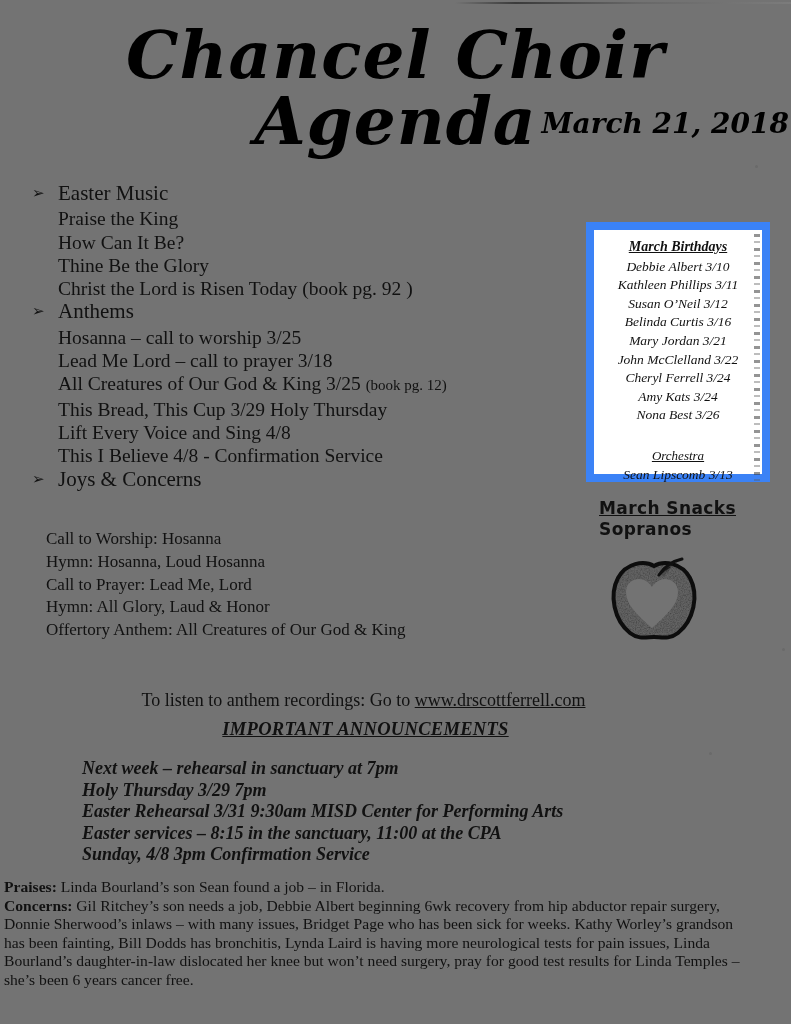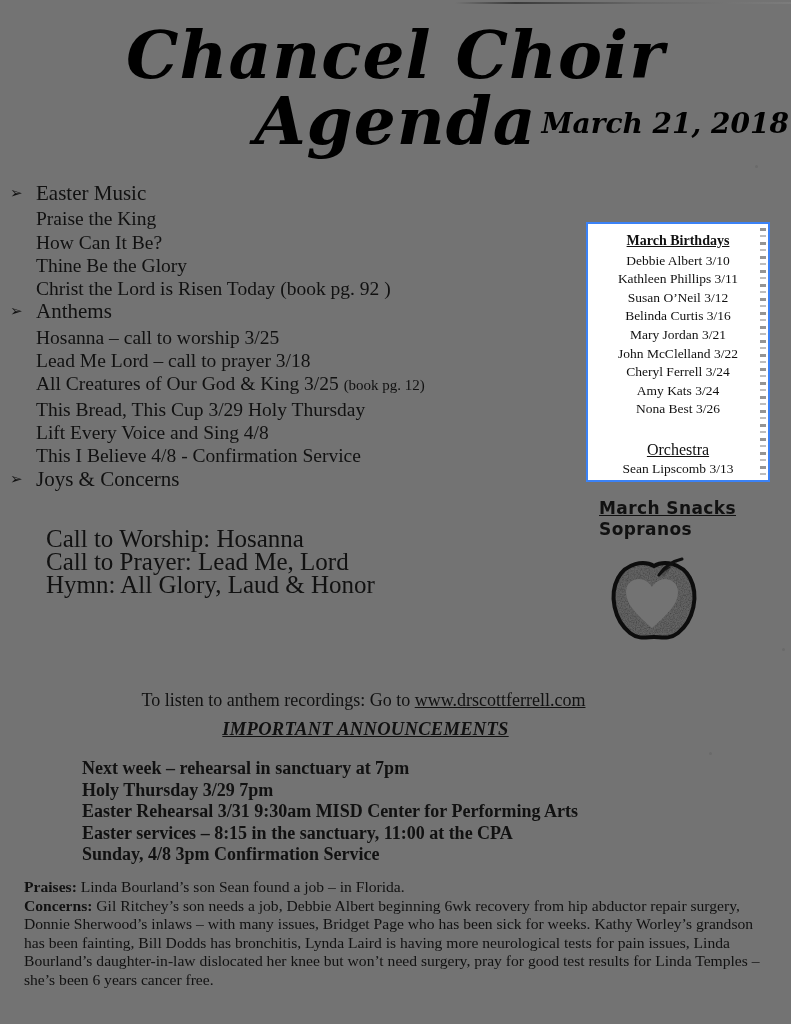--- a/index.html
+++ b/index.html
@@ -65,7 +65,7 @@
   .agenda {
     position: absolute;
     top: 182px;
-    left: 10px;
+    left: 32px;
     width: 460px;
     font-size: 19.5px;
     line-height: 23.3px;

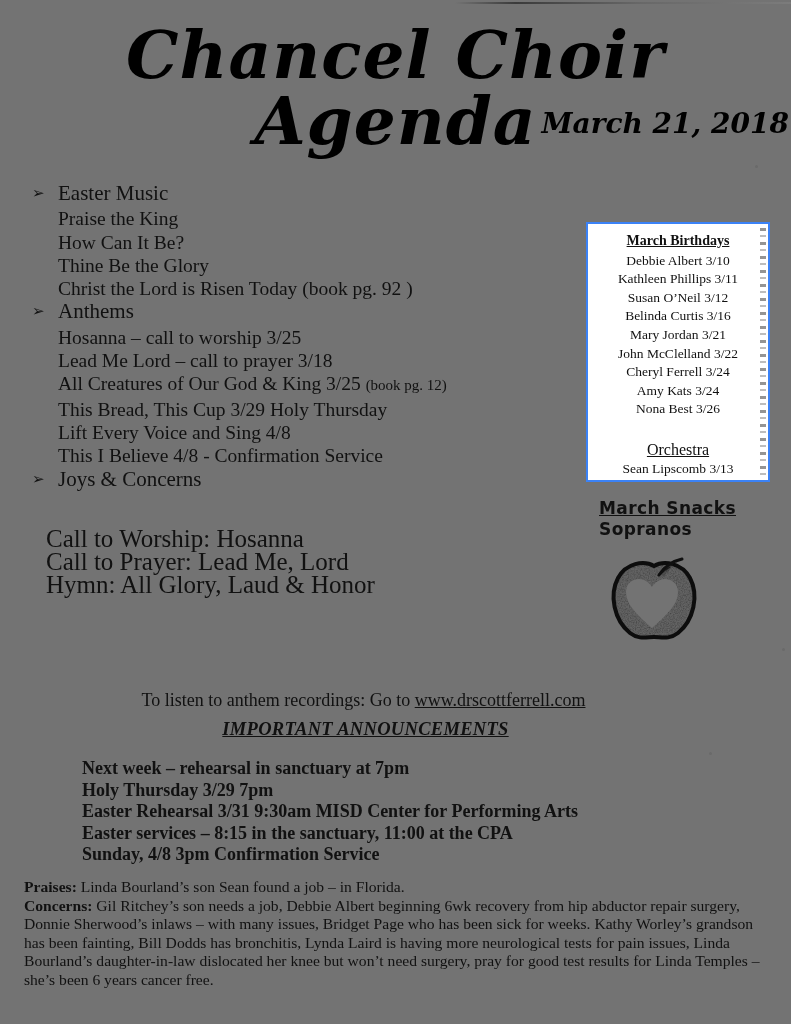--- a/index.html
+++ b/index.html
@@ -116,13 +116,14 @@
     top: 222px;
     width: 184px;
     height: 260px;
-    border: 2px solid #3b82f6;
+    border: 8px solid #3b82f6;
     background: #ffffff;
     box-sizing: border-box;
     text-align: center;
     font-size: 13.5px;
     line-height: 18.6px;
     padding-top: 8px;
+    font-style: italic;
   }
   .bday-box .hdr {
     display: block;

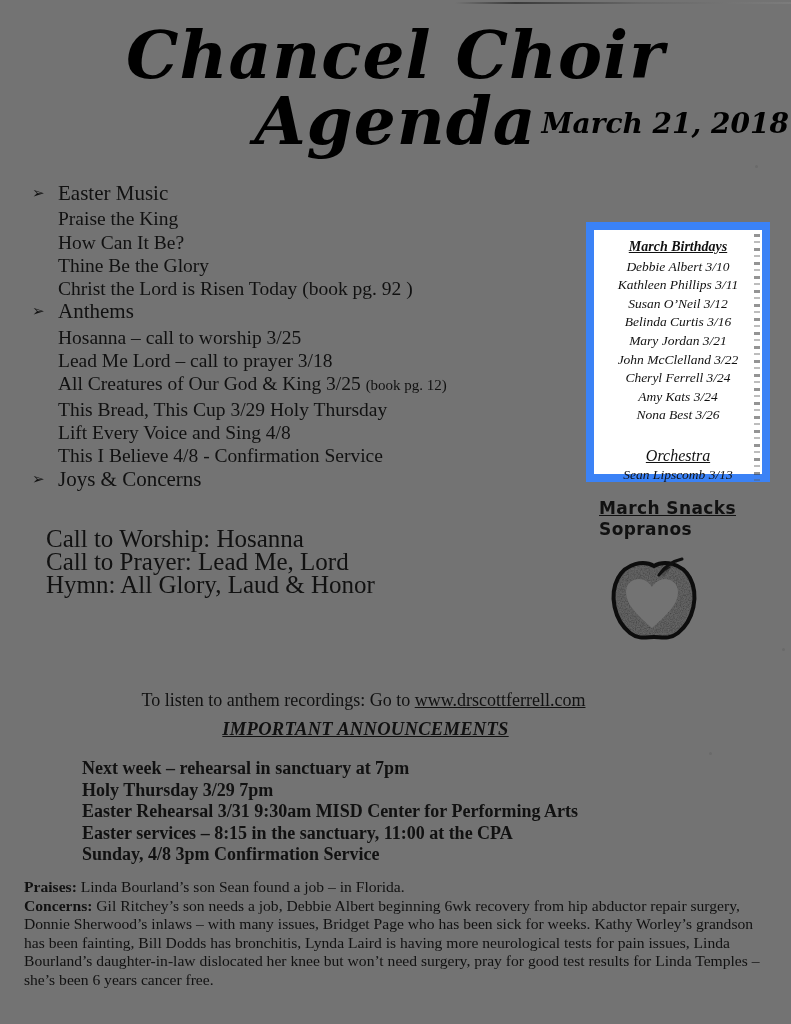--- a/index.html
+++ b/index.html
@@ -137,7 +137,7 @@
   .bday-box .orch-hdr {
     display: block;
     text-decoration: underline;
-    font-size: 16px;
+    font-size: 13px;
   }
   
   .box-grime {

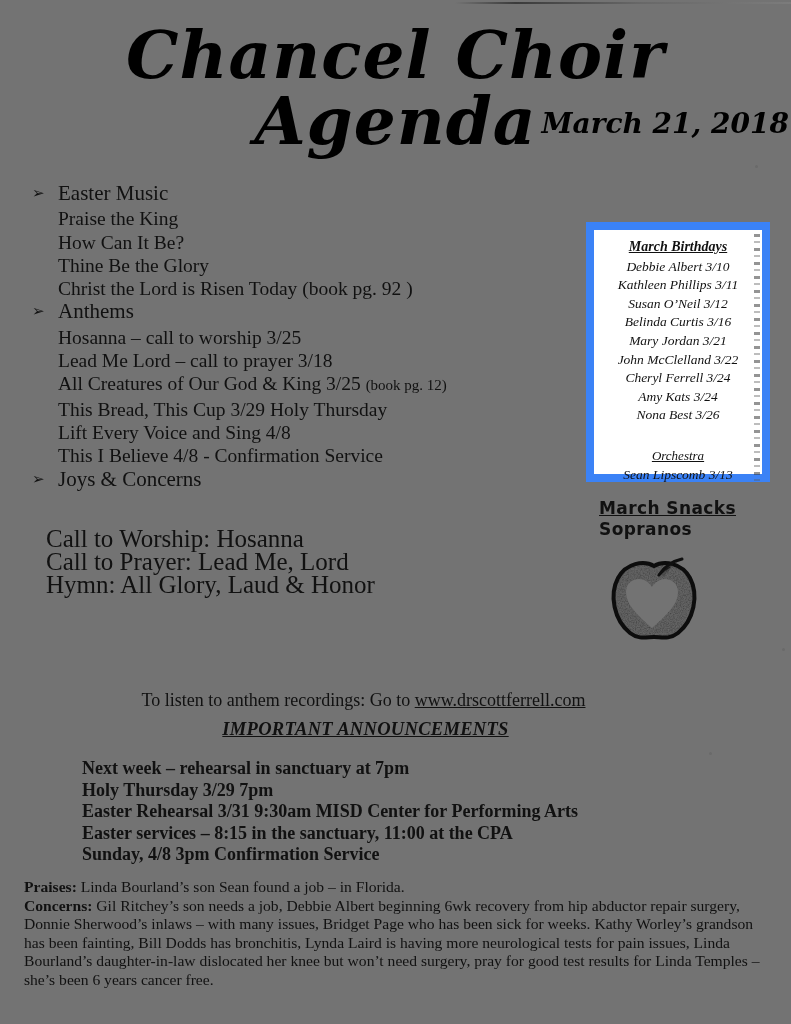--- a/index.html
+++ b/index.html
@@ -104,7 +104,7 @@
     top: 528px;
     left: 46px;
     width: 470px;
-    font-size: 25px;
+    font-size: 17px;
     line-height: 22.8px;
   }
   .svc-list span { display: block; white-space: nowrap; }

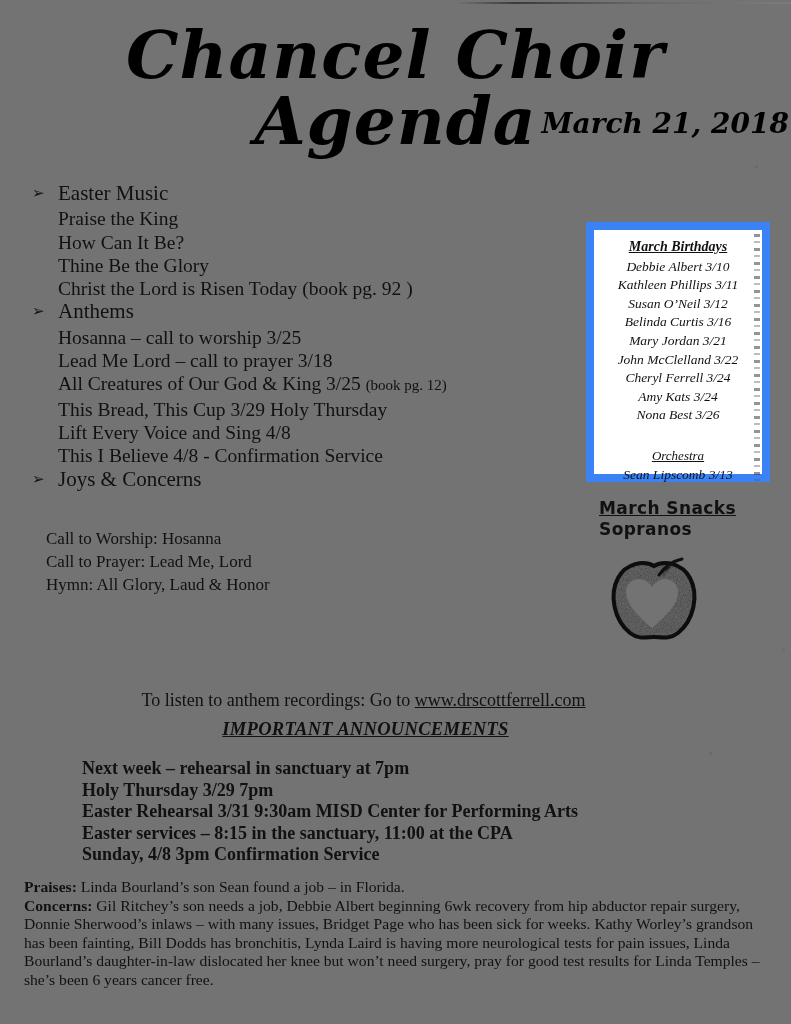--- a/index.html
+++ b/index.html
@@ -260,6 +260,7 @@
 
   <div class="svc-list">
     <span>Call to Worship:  Hosanna</span>
+    <span>Hymn: Hosanna, Loud Hosanna</span>
     <span>Call to Prayer:  Lead Me, Lord</span>
     <span>Hymn: All Glory, Laud &amp; Honor</span>
   </div>

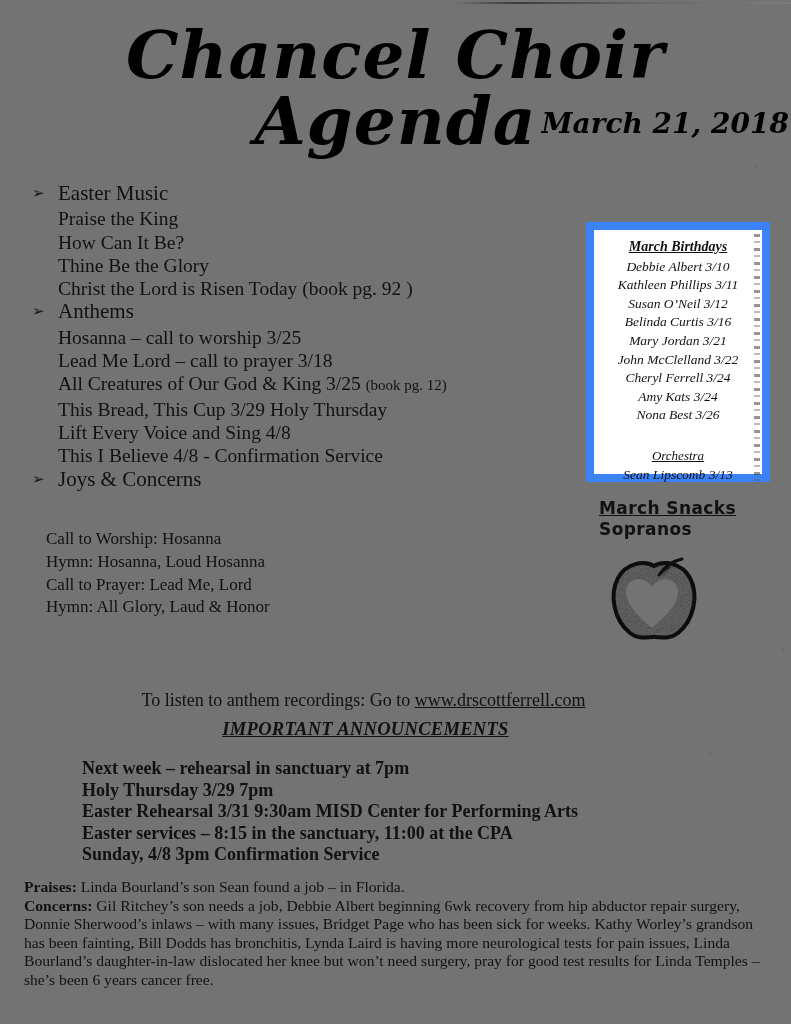--- a/index.html
+++ b/index.html
@@ -263,6 +263,7 @@
     <span>Hymn: Hosanna, Loud Hosanna</span>
     <span>Call to Prayer:  Lead Me, Lord</span>
     <span>Hymn: All Glory, Laud &amp; Honor</span>
+    <span>Offertory Anthem:  All Creatures of Our God &amp; King</span>
   </div>
 
   <div class="bday-box">

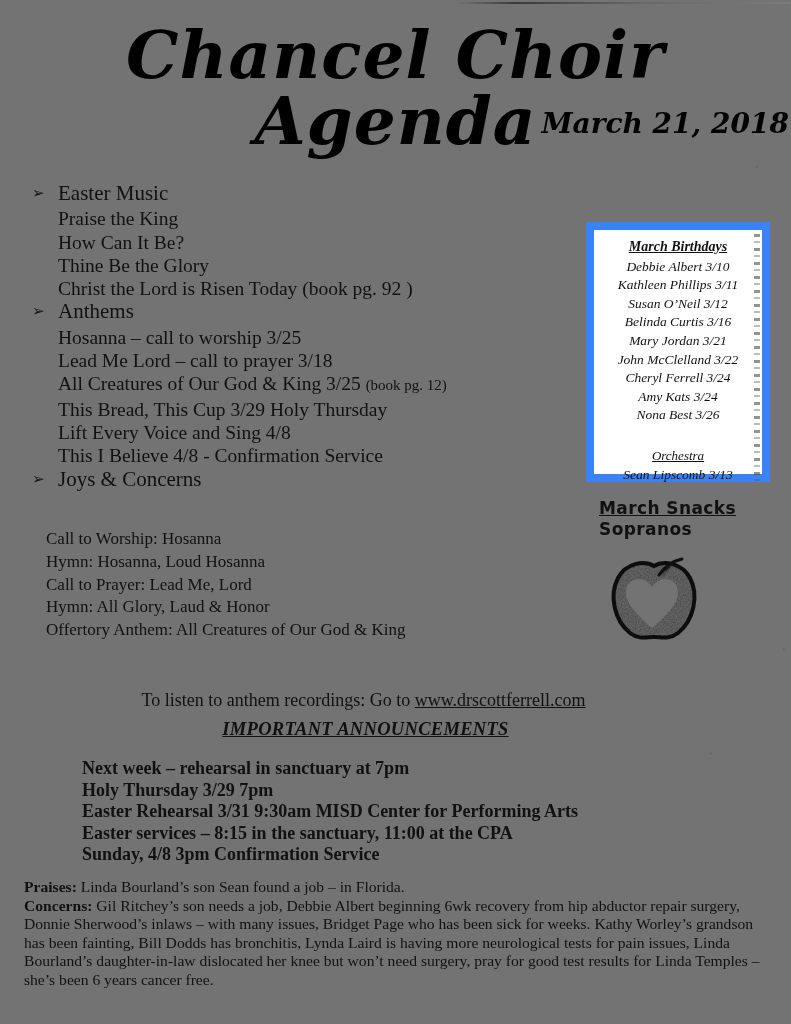--- a/index.html
+++ b/index.html
@@ -207,6 +207,7 @@
     left: 82px;
     width: 620px;
     font-weight: 700;
+    font-style: italic;
     font-size: 18px;
     line-height: 21.5px;
   }

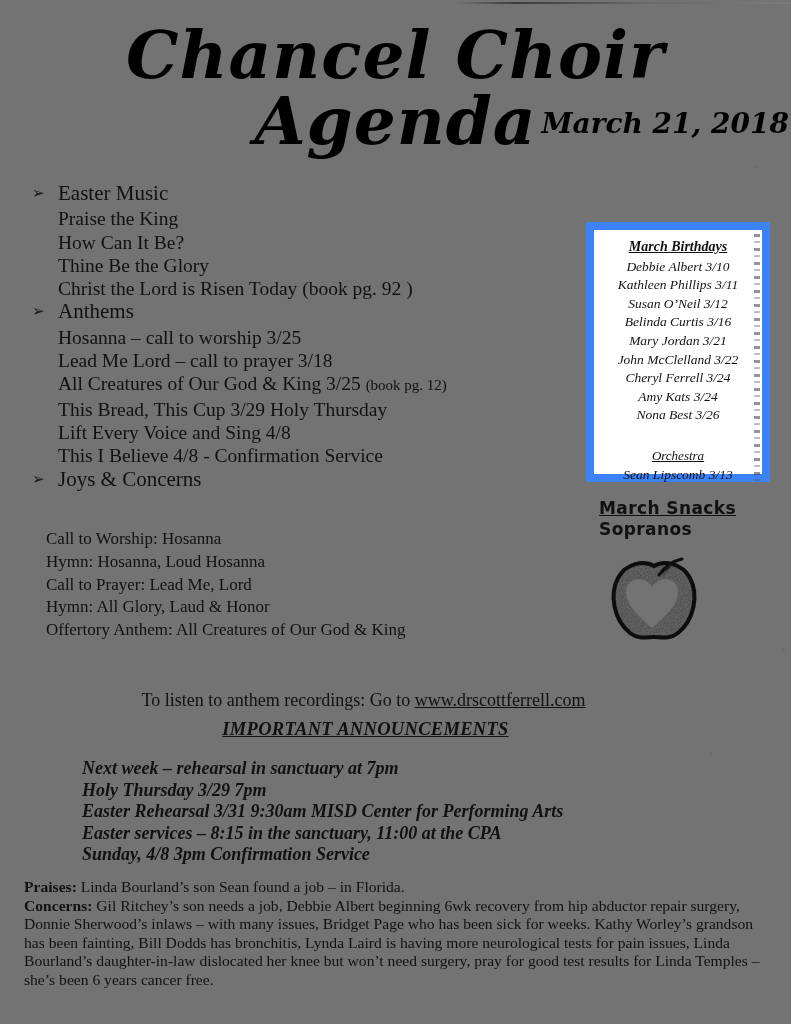--- a/index.html
+++ b/index.html
@@ -217,7 +217,7 @@
   .pc-block {
     position: absolute;
     top: 878px;
-    left: 24px;
+    left: 4px;
     width: 742px;
     font-size: 15.6px;
     line-height: 18.6px;

